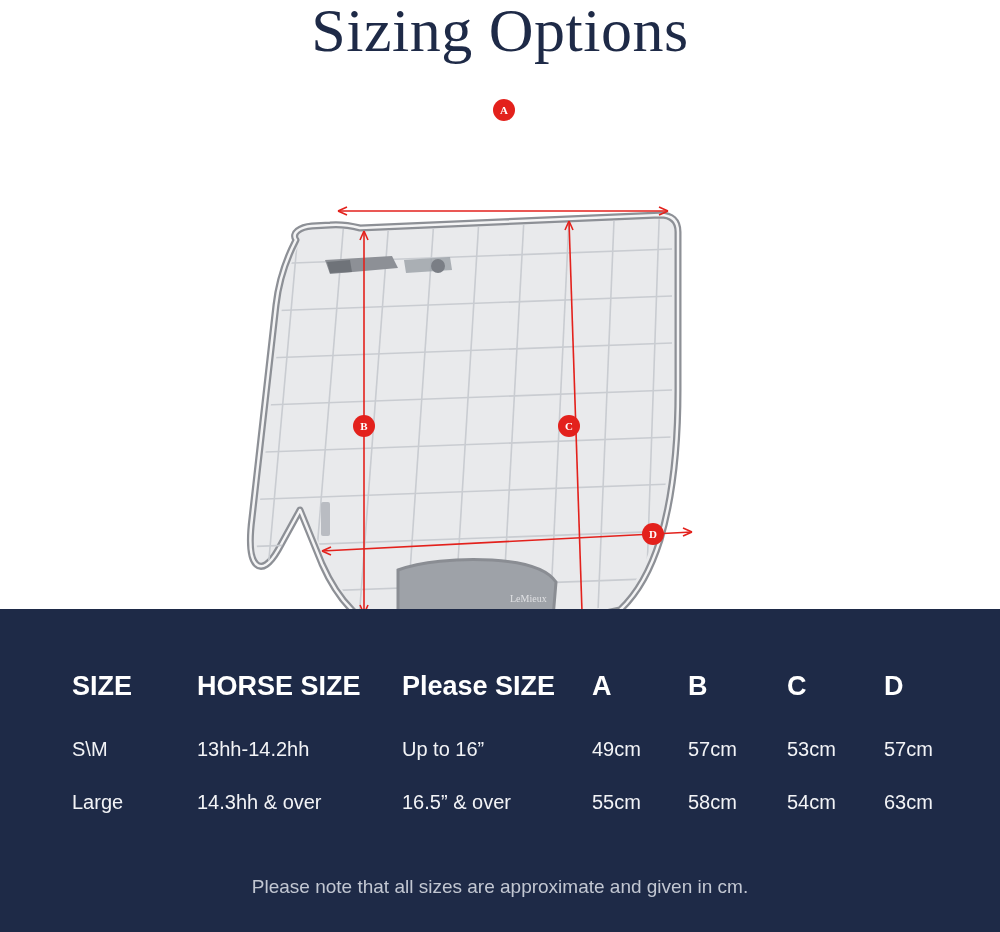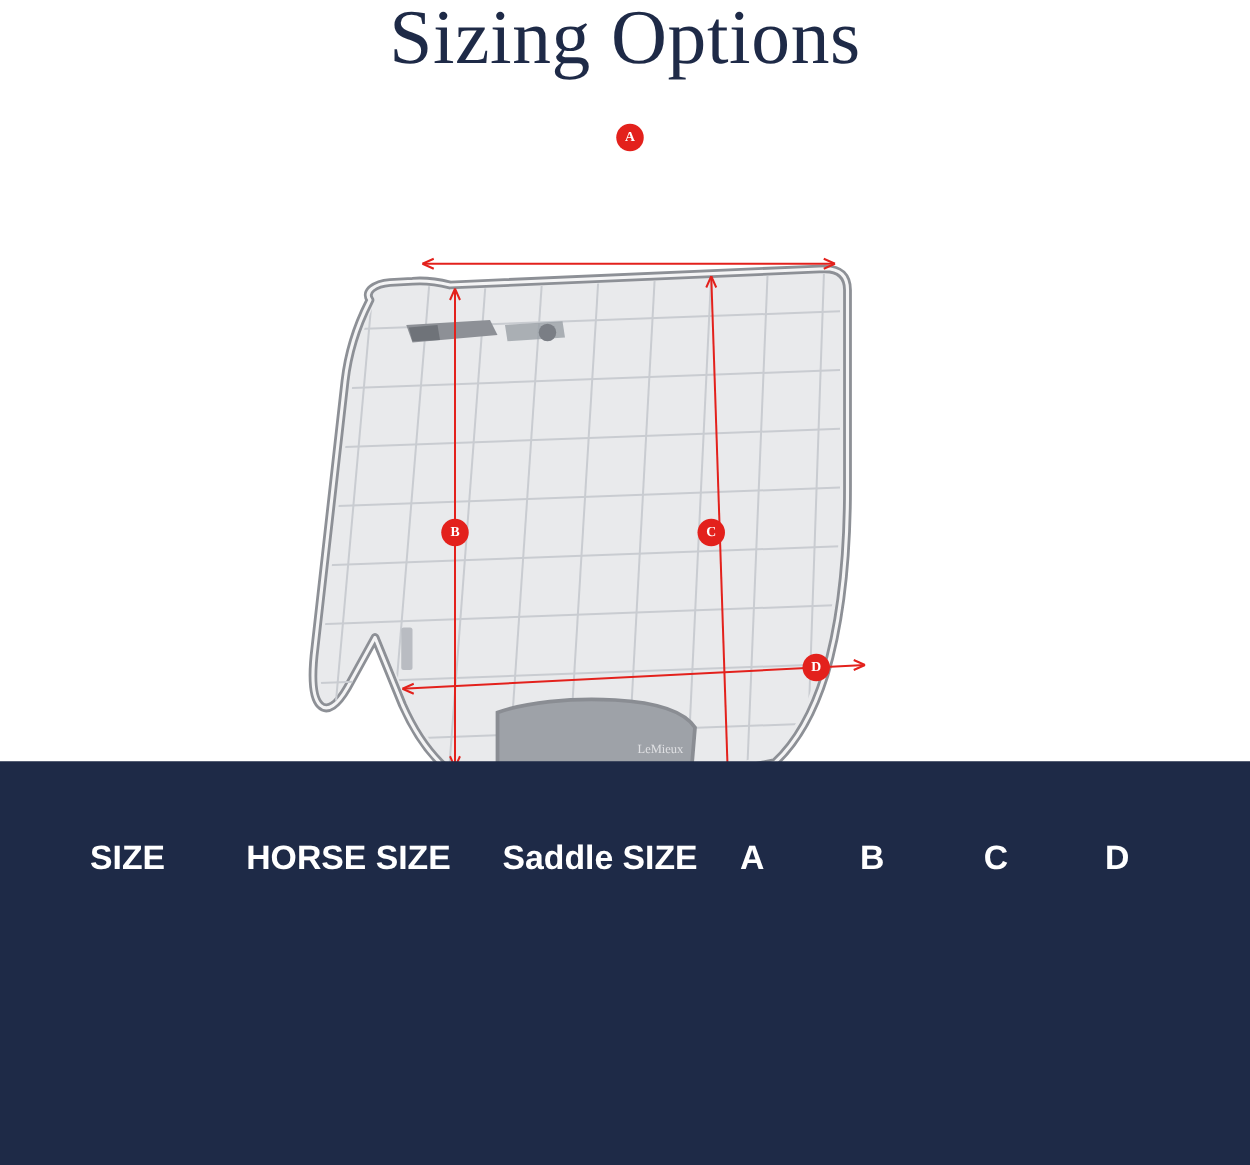--- a/index.html
+++ b/index.html
@@ -269,7 +269,7 @@
         <tr>
           <th class="col-size">SIZE</th>
           <th class="col-horse">HORSE SIZE</th>
-          <th class="col-saddle">Saddle SIZE</th>
+          <th class="col-saddle">Please SIZE</th>
           <th class="col-a">A</th>
           <th class="col-b">B</th>
           <th class="col-c">C</th>

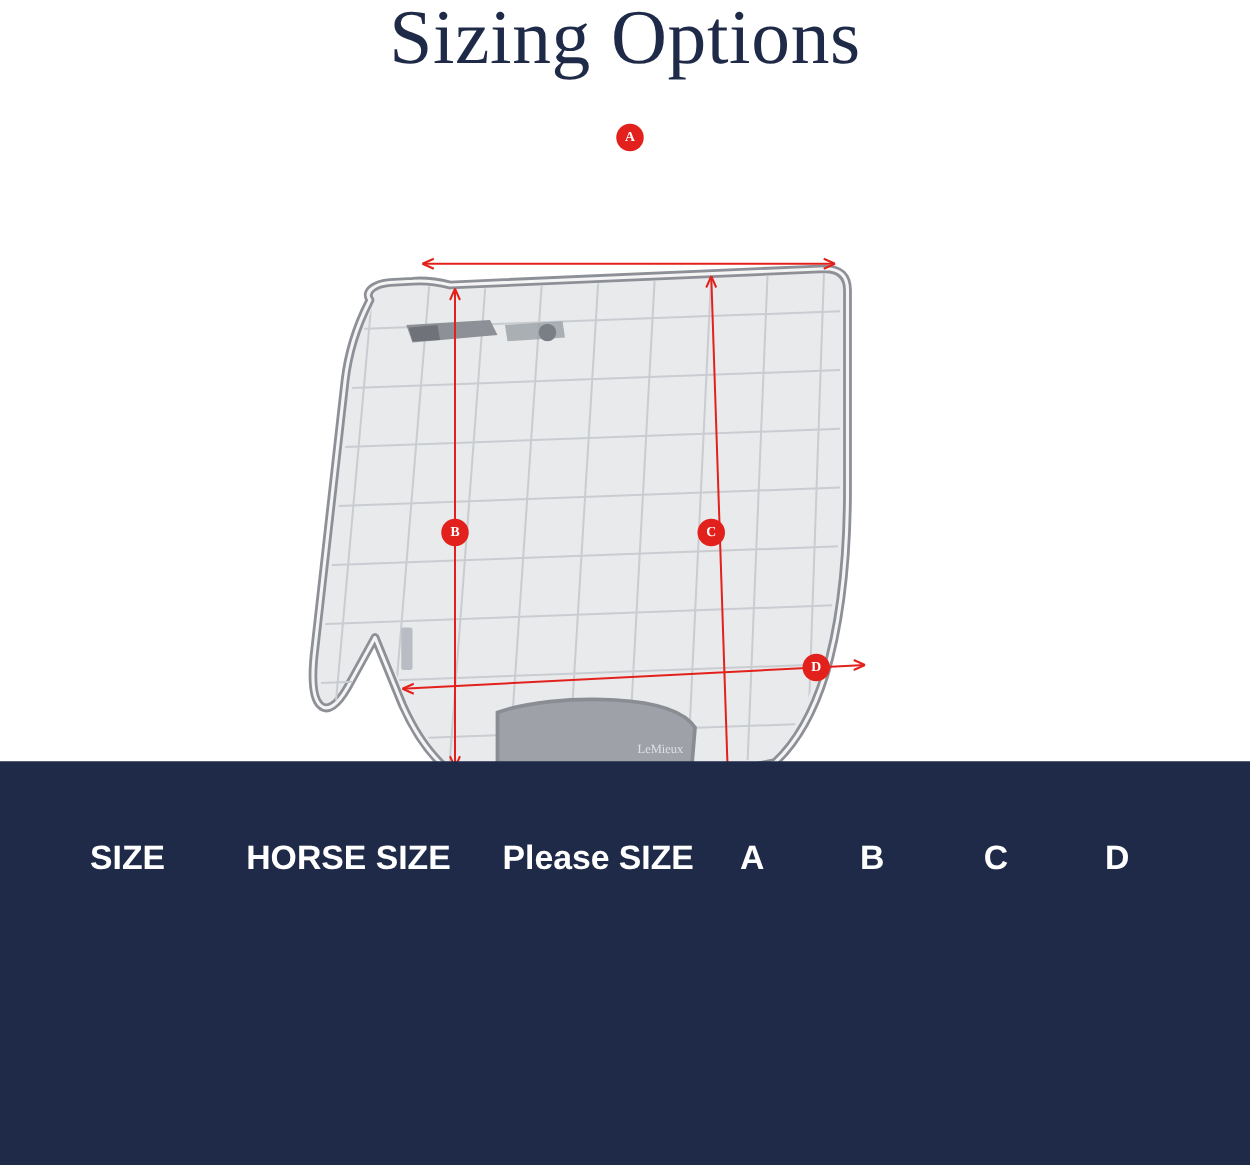--- a/index.html
+++ b/index.html
@@ -277,6 +277,15 @@
         </tr>
       </thead>
       <tbody>
+        <tr>
+          <td>S\M</td>
+          <td>13hh-14.2hh</td>
+          <td>Up to 16”</td>
+          <td>49cm</td>
+          <td>57cm</td>
+          <td>53cm</td>
+          <td>57cm</td>
+        </tr>
       </tbody>
     </table>
 

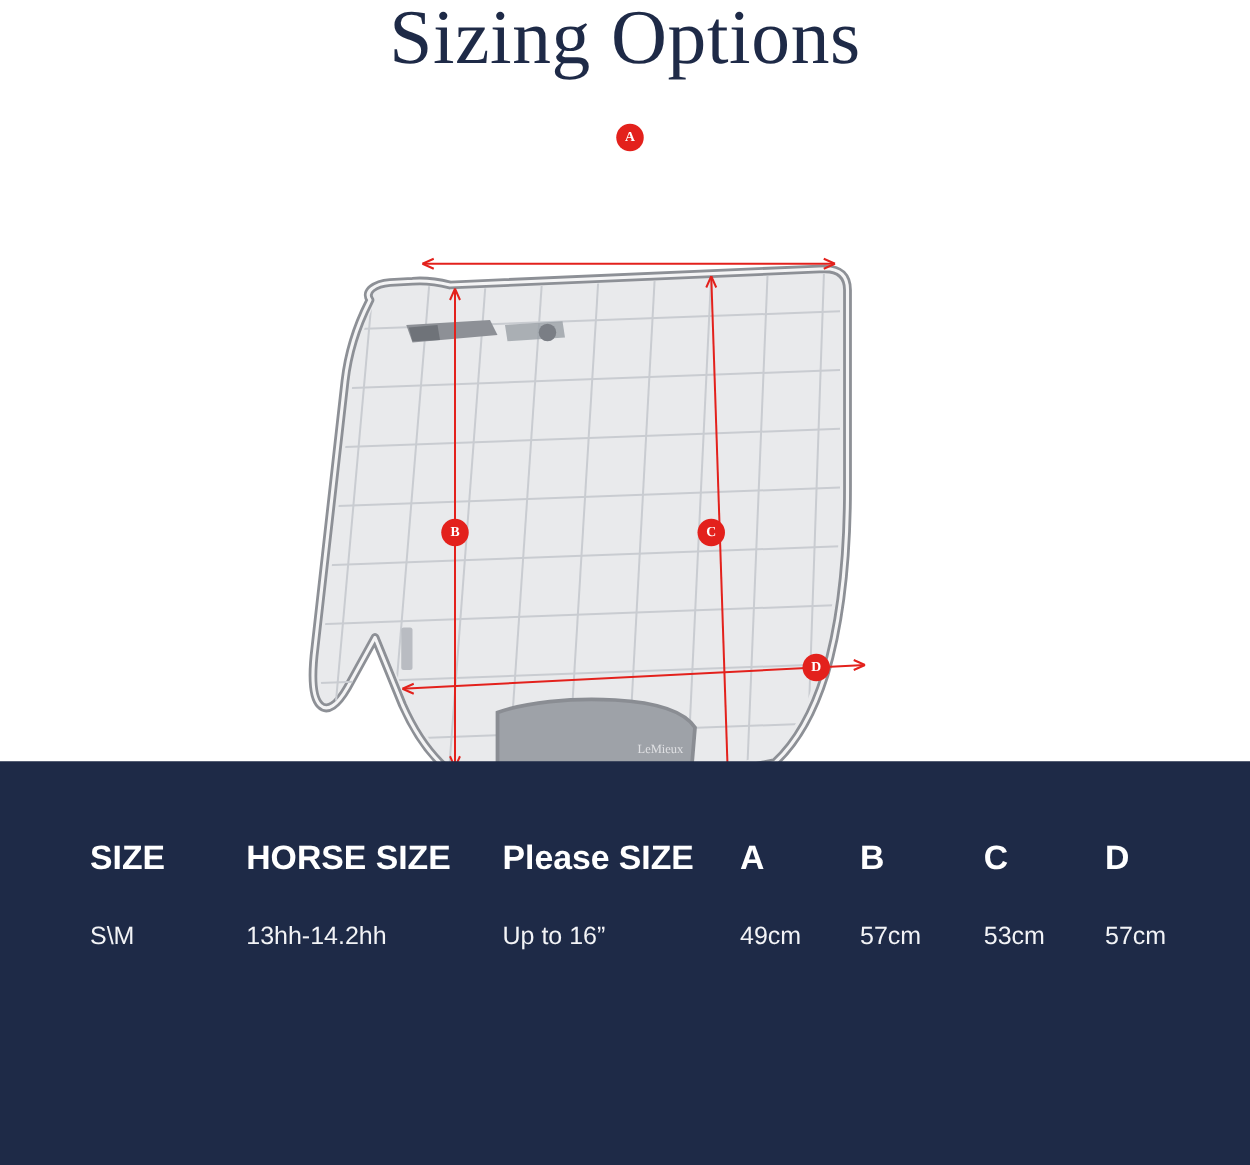--- a/index.html
+++ b/index.html
@@ -286,6 +286,15 @@
           <td>53cm</td>
           <td>57cm</td>
         </tr>
+        <tr>
+          <td>Large</td>
+          <td>14.3hh &amp; over</td>
+          <td>16.5” &amp; over</td>
+          <td>55cm</td>
+          <td>58cm</td>
+          <td>54cm</td>
+          <td>63cm</td>
+        </tr>
       </tbody>
     </table>
 

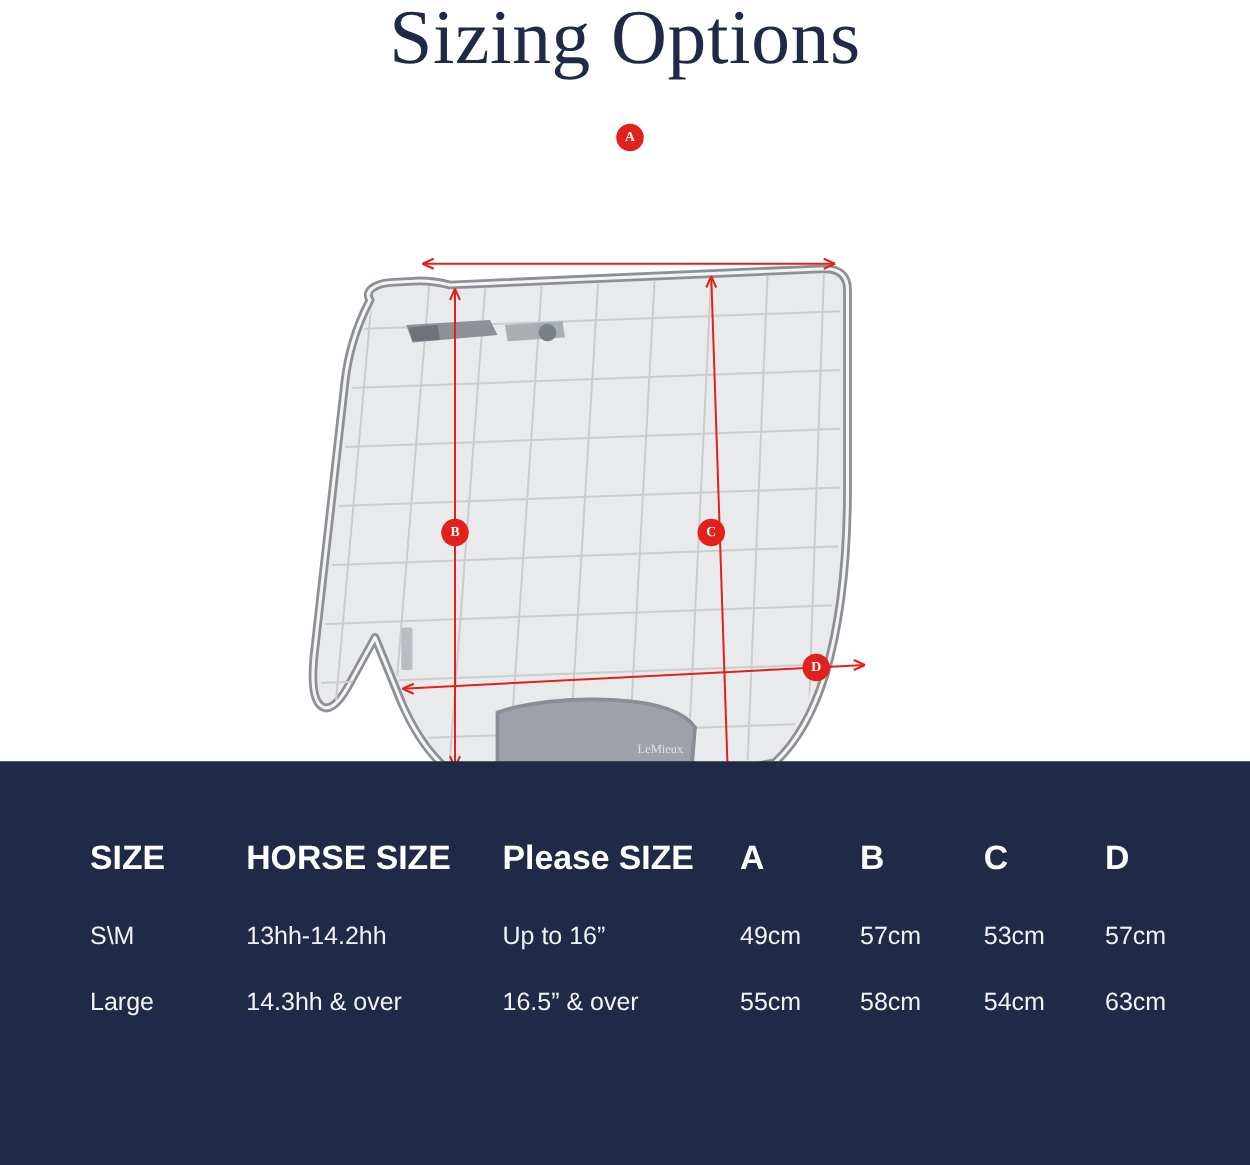--- a/index.html
+++ b/index.html
@@ -298,6 +298,7 @@
       </tbody>
     </table>
 
+    <div class="note">Please note that all sizes are approximate and given in cm.</div>
   </div>
 
 </div>

